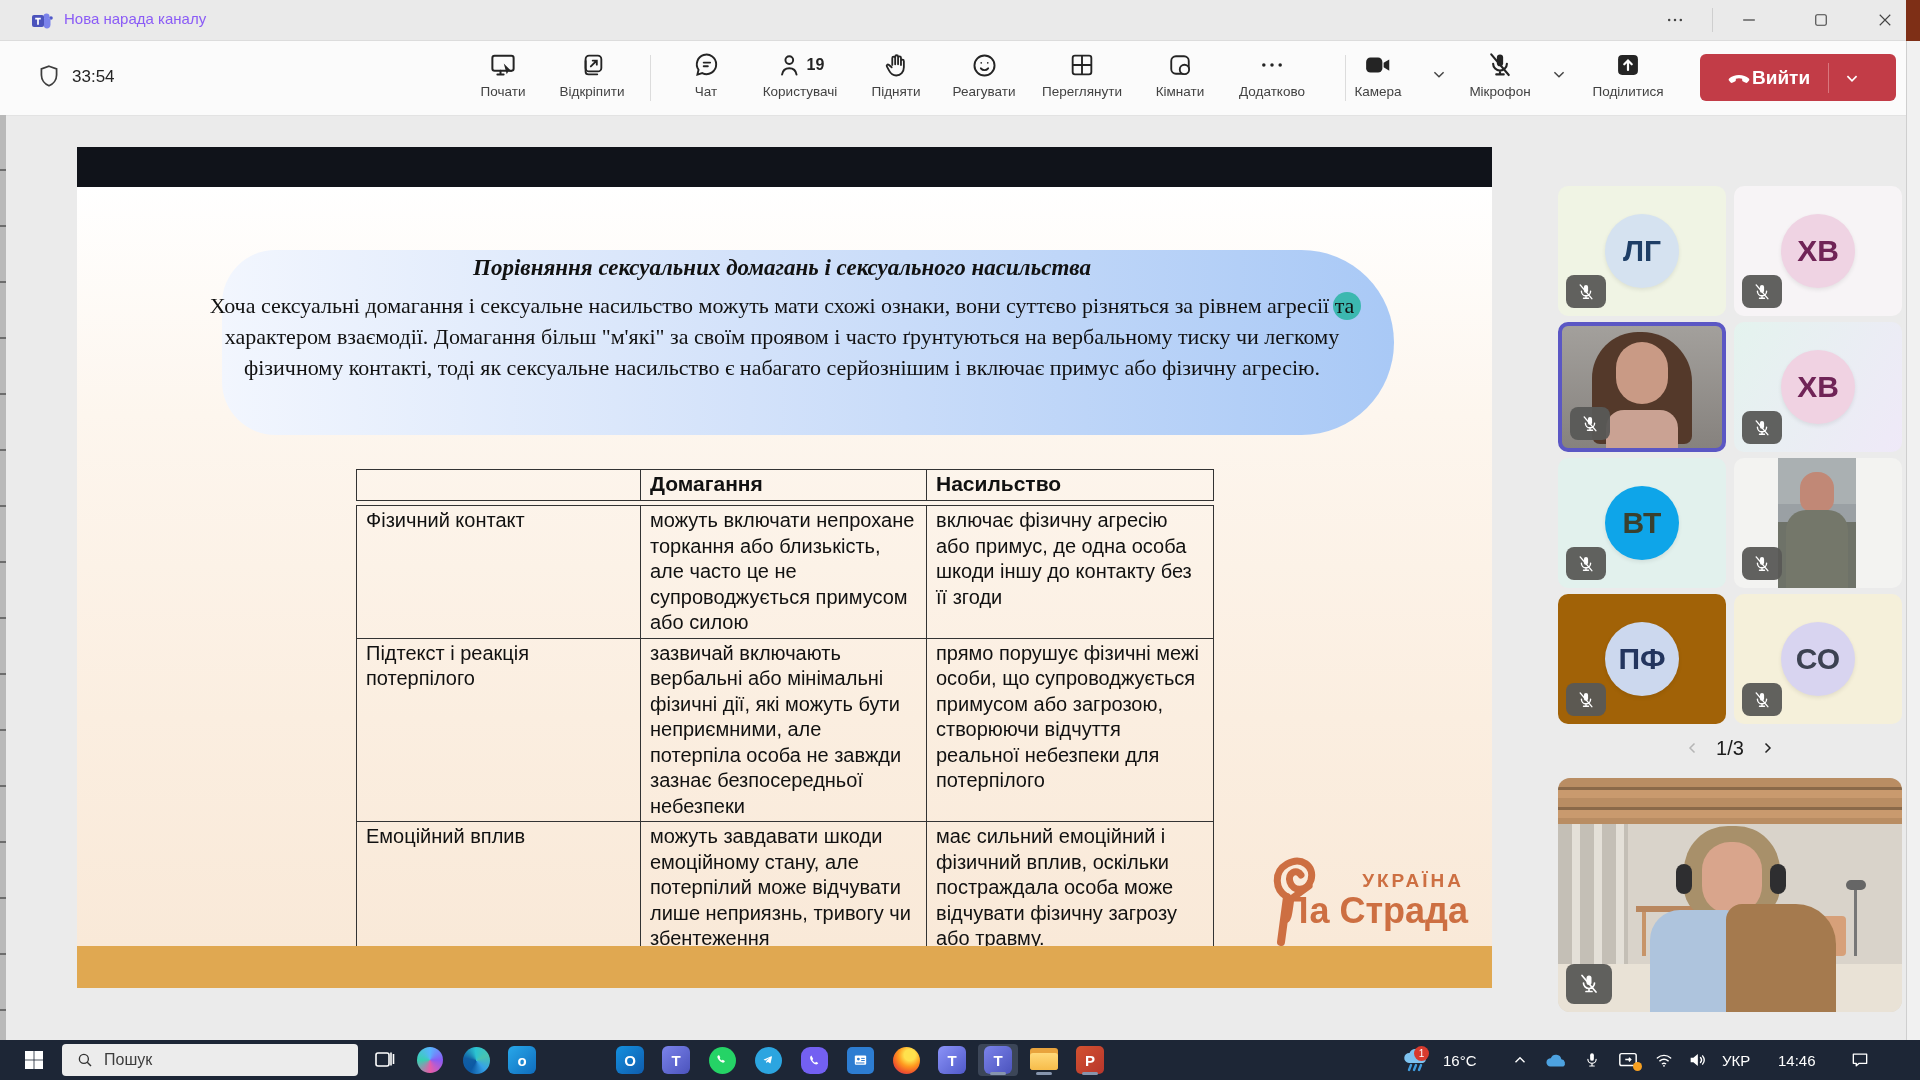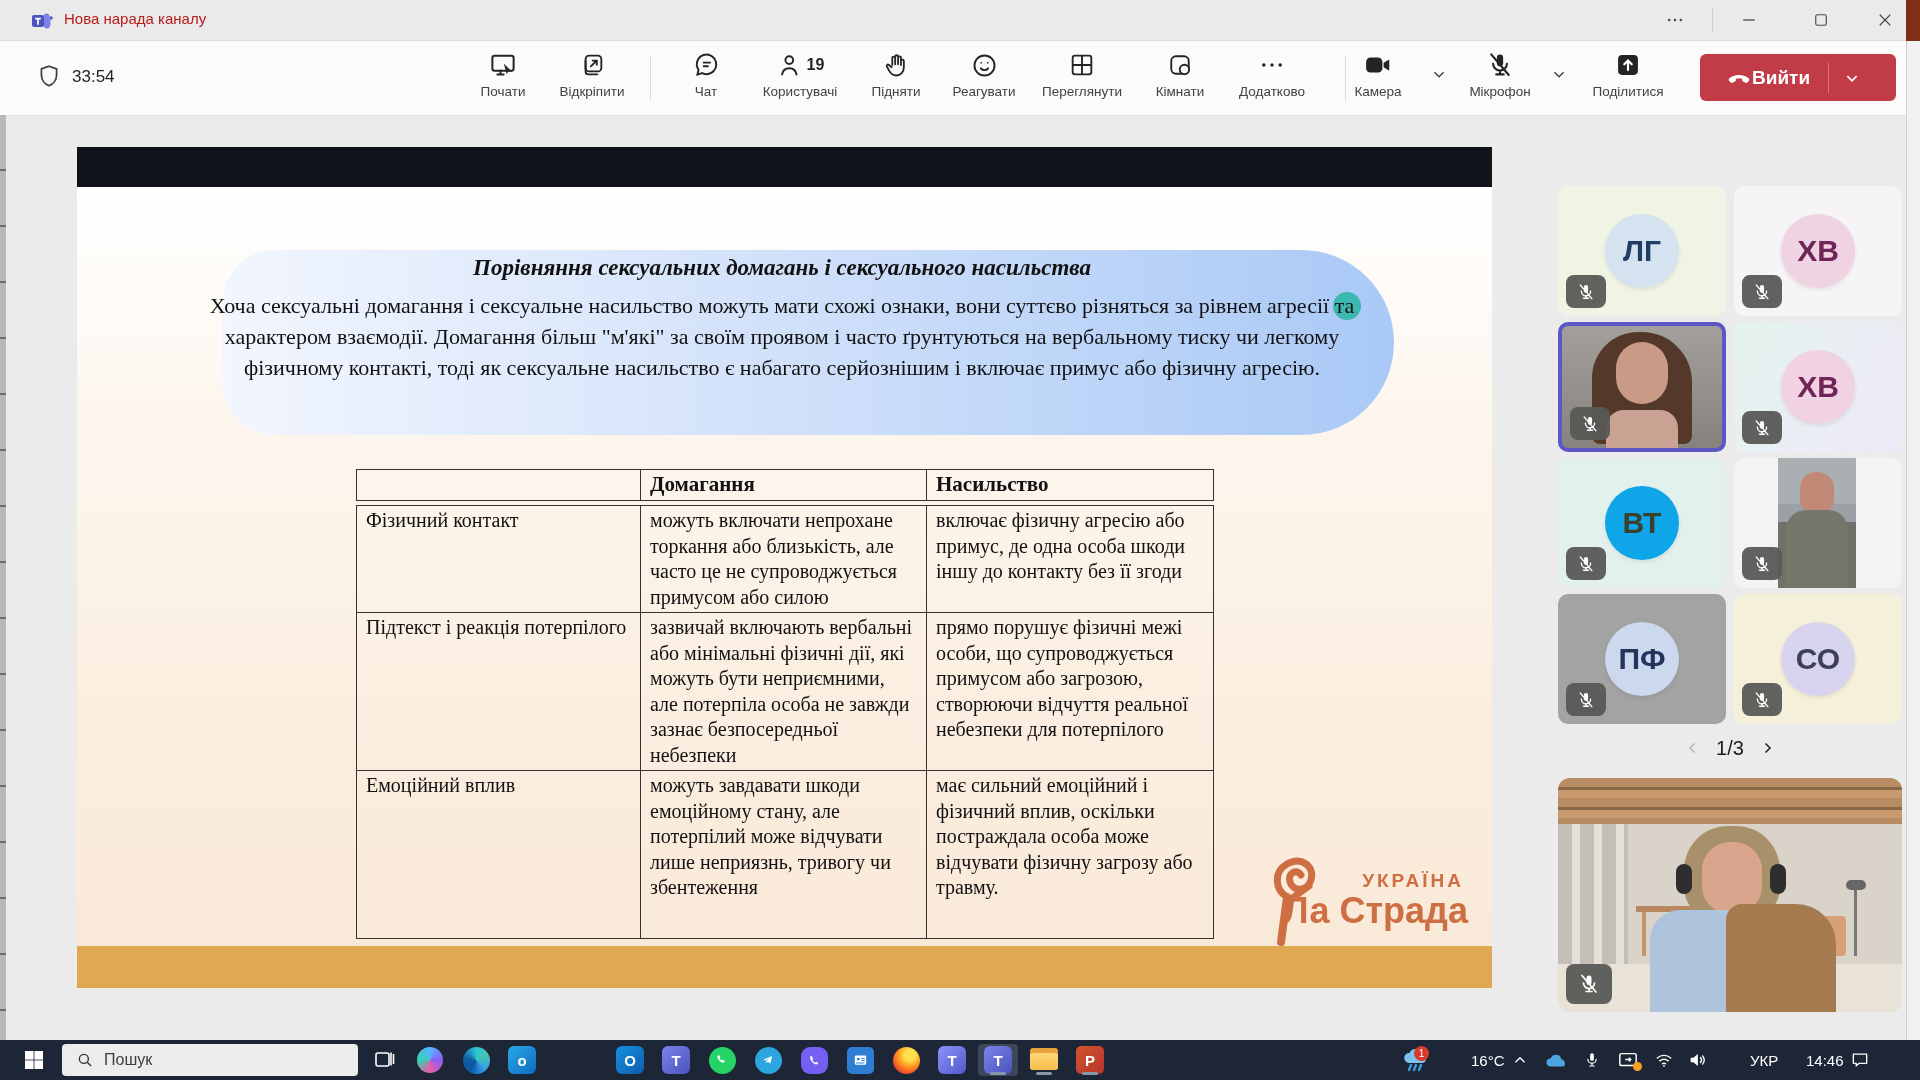--- a/index.html
+++ b/index.html
@@ -9,7 +9,7 @@
 
   
   .titlebar{position:absolute;left:0;top:0;width:1920px;height:40px;background:#eaeaea;border-bottom:1px solid #dcdcdc;}
-  .titlebar .apptitle{position:absolute;left:64px;top:10px;font-size:15px;color:#b91c1c;}
+  .titlebar .apptitle{position:absolute;left:64px;top:10px;font-size:15px;color:#8b5cf6;}
   .winctl{position:absolute;top:0;width:46px;height:40px;display:flex;align-items:center;justify-content:center;color:#444;}
   .tb-divider{position:absolute;top:8px;width:1px;height:24px;background:#cfcfcf;}
 

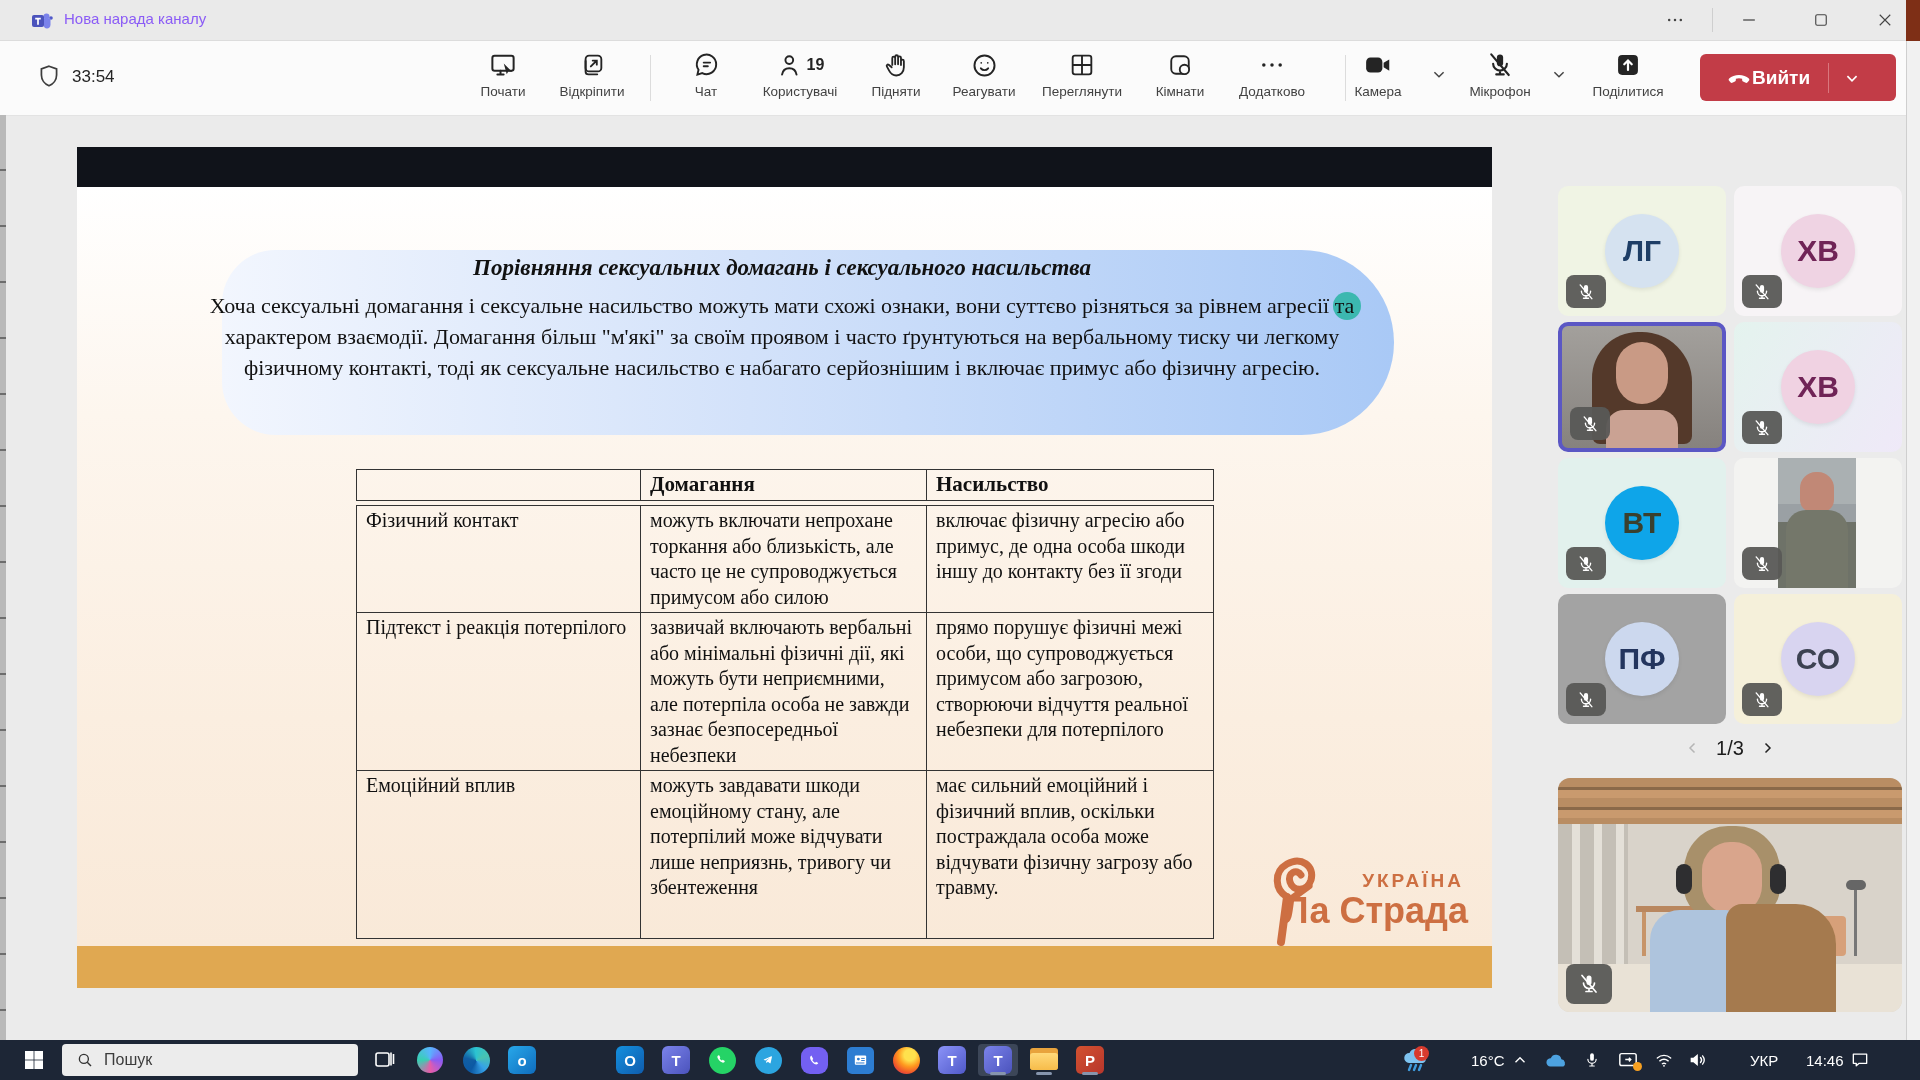--- a/index.html
+++ b/index.html
@@ -43,7 +43,7 @@
              font-family:"Liberation Serif",serif;font-size:22px;line-height:31px;color:#111;}
 
   .cmp-table{position:absolute;left:279px;border-collapse:collapse;table-layout:fixed;
-             font-family:Liberation Serif, serif;color:#111;background:transparent;}
+             font-family:Liberation Sans, sans-serif;color:#111;background:transparent;}
   .cmp-table td,.cmp-table th{border:1px solid #333;vertical-align:top;padding:2px 9px;text-align:left;}
   .cmp-head{top:282px;}
   .cmp-head th{font-size:21px;font-weight:bold;height:26px;}

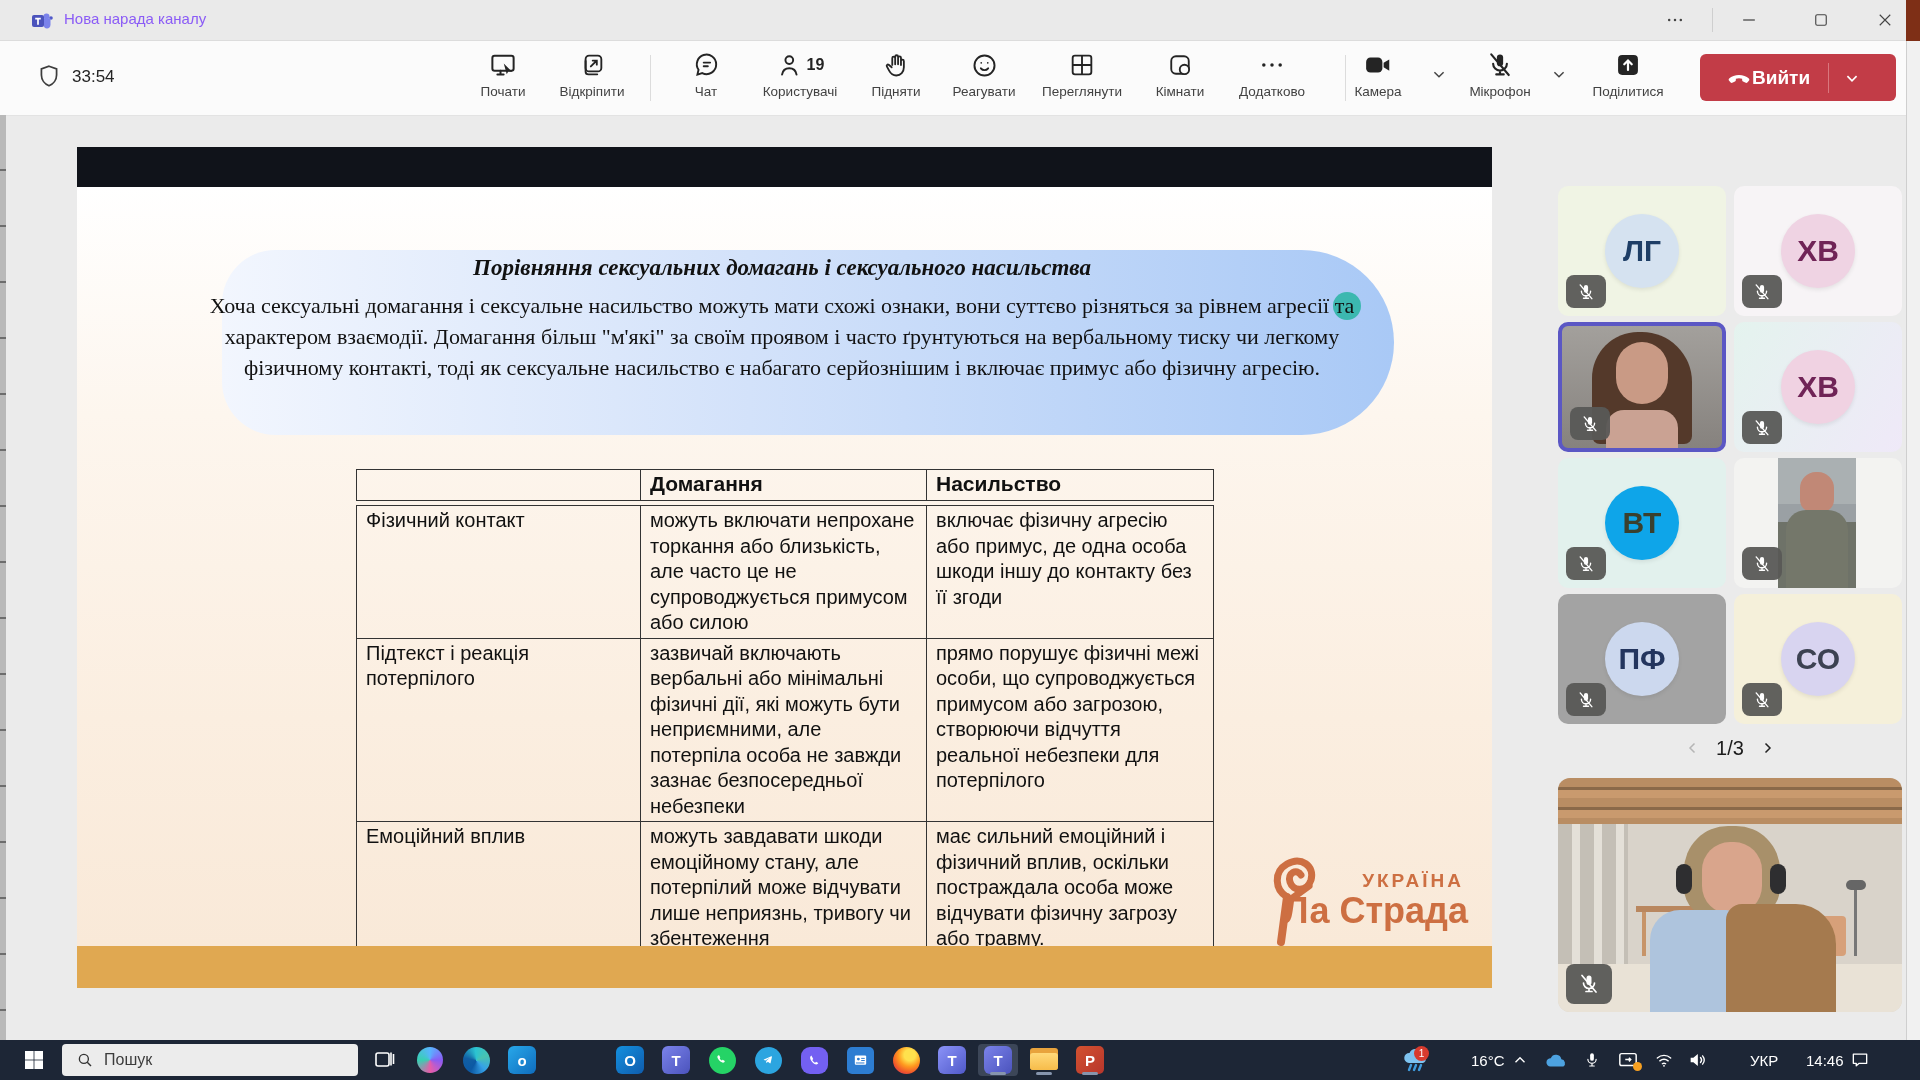--- a/index.html
+++ b/index.html
@@ -68,7 +68,7 @@
   .t2{background:#f7f4f6;} .t2 .pcircle{background:#efd3e3;color:#702457;}
   .t4{background:linear-gradient(120deg,#e4f3ee,#efe9f8);} .t4 .pcircle{background:#f0d2e2;color:#702457;}
   .t5{background:#e2f1ed;} .t5 .pcircle{background:#0ea5e9;color:#3a402e;}
-  .t7{background:#a3a3a3;} .t7 .pcircle{background:#ccd8ee;color:#23355e;}
+  .t7{background:#a16207;} .t7 .pcircle{background:#ccd8ee;color:#23355e;}
   .t8{background:#f5f0da;} .t8 .pcircle{background:#d8d4f0;color:#3c4252;}
   .tvideo1{border:4px solid #5b57c4;width:160px;height:122px;background:linear-gradient(180deg,#a3a09c,#86827e);}
   .tvideo2{background:#f3f3f1;}

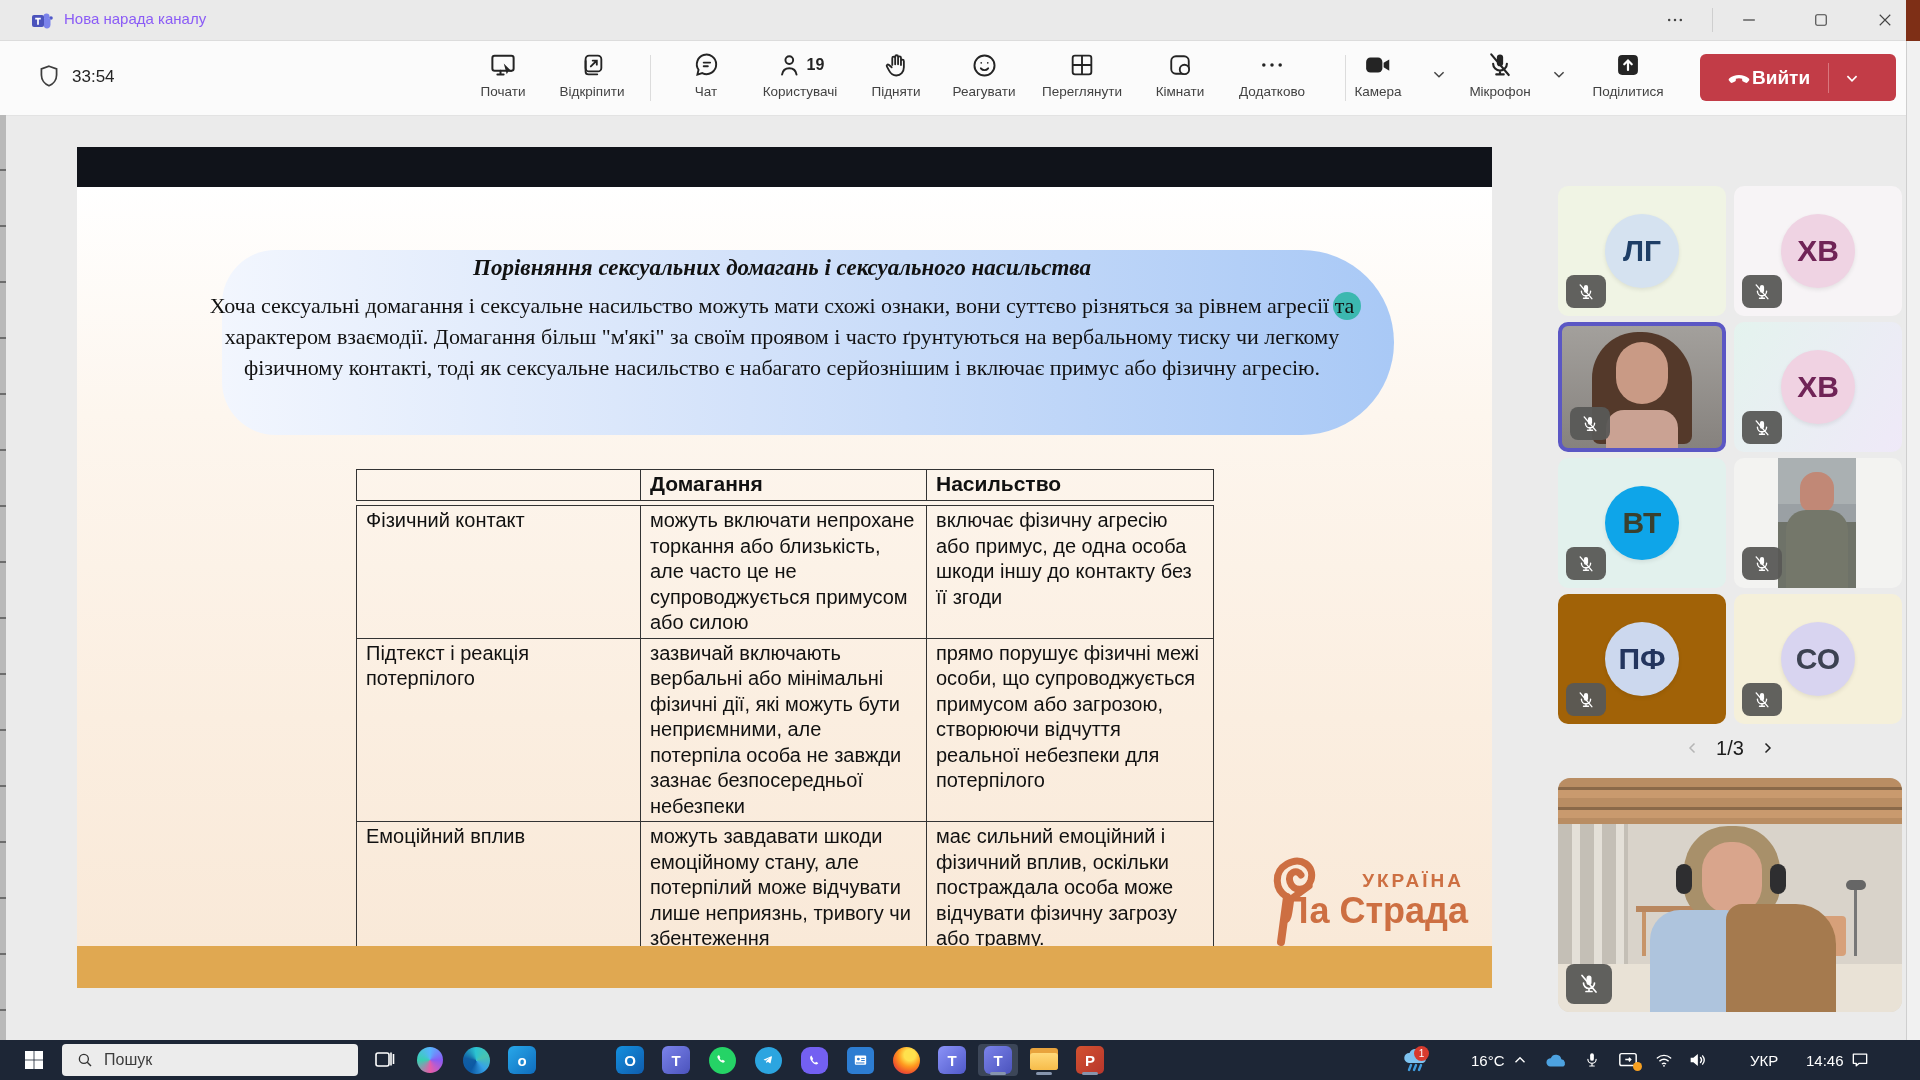--- a/index.html
+++ b/index.html
@@ -92,7 +92,7 @@
       color:#fff;font-weight:bold;font-size:15px;}
   .underline{position:absolute;bottom:1px;left:50%;transform:translateX(-50%);width:16px;height:3px;border-radius:2px;background:#8795ad;}
   .tk-active{background:#3c4658;border-radius:4px;}
-  .traytxt{position:absolute;top:0;height:40px;display:flex;align-items:center;color:#fff;font-size:15px;margin-left:28px;}
+  .traytxt{position:absolute;top:0;height:40px;display:flex;align-items:center;color:#fff;font-size:15px;}
   .badge1{position:absolute;left:18px;top:2px;width:15px;height:15px;border-radius:50%;background:#d83b2e;color:#fff;
           font-size:10px;display:flex;align-items:center;justify-content:center;}
 </style>

